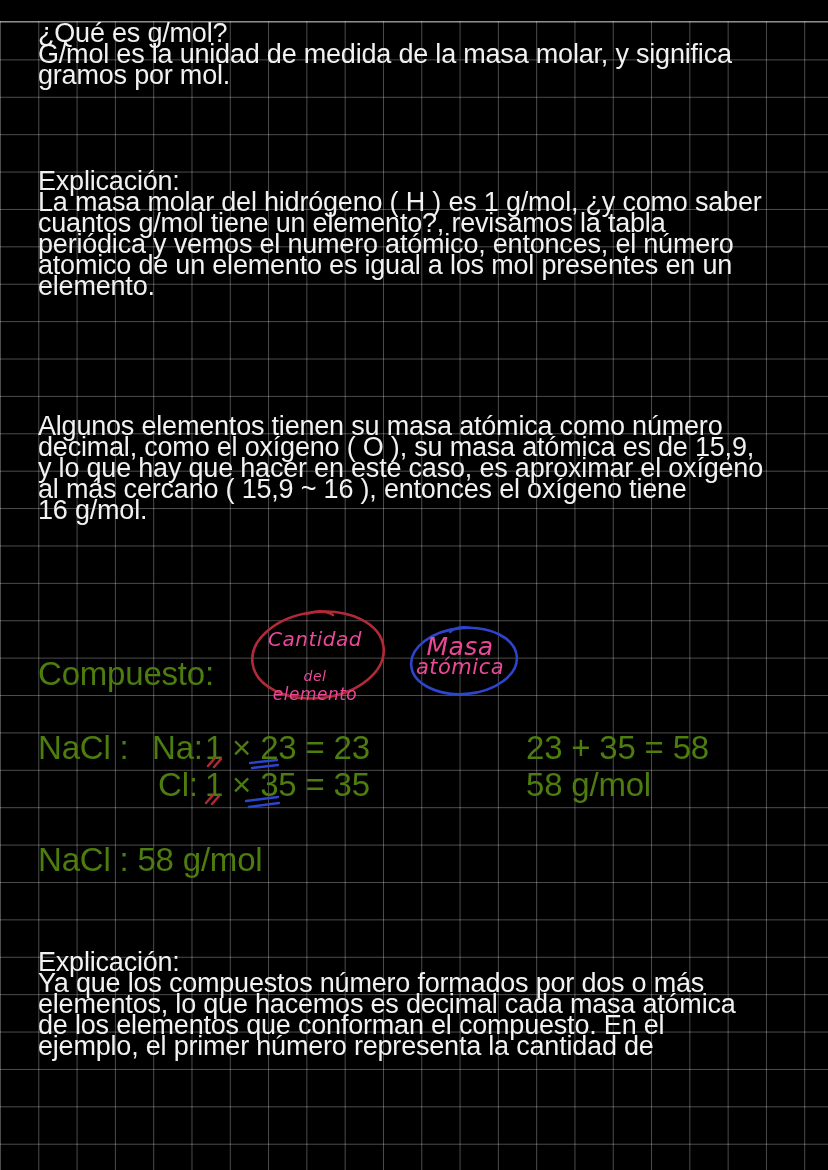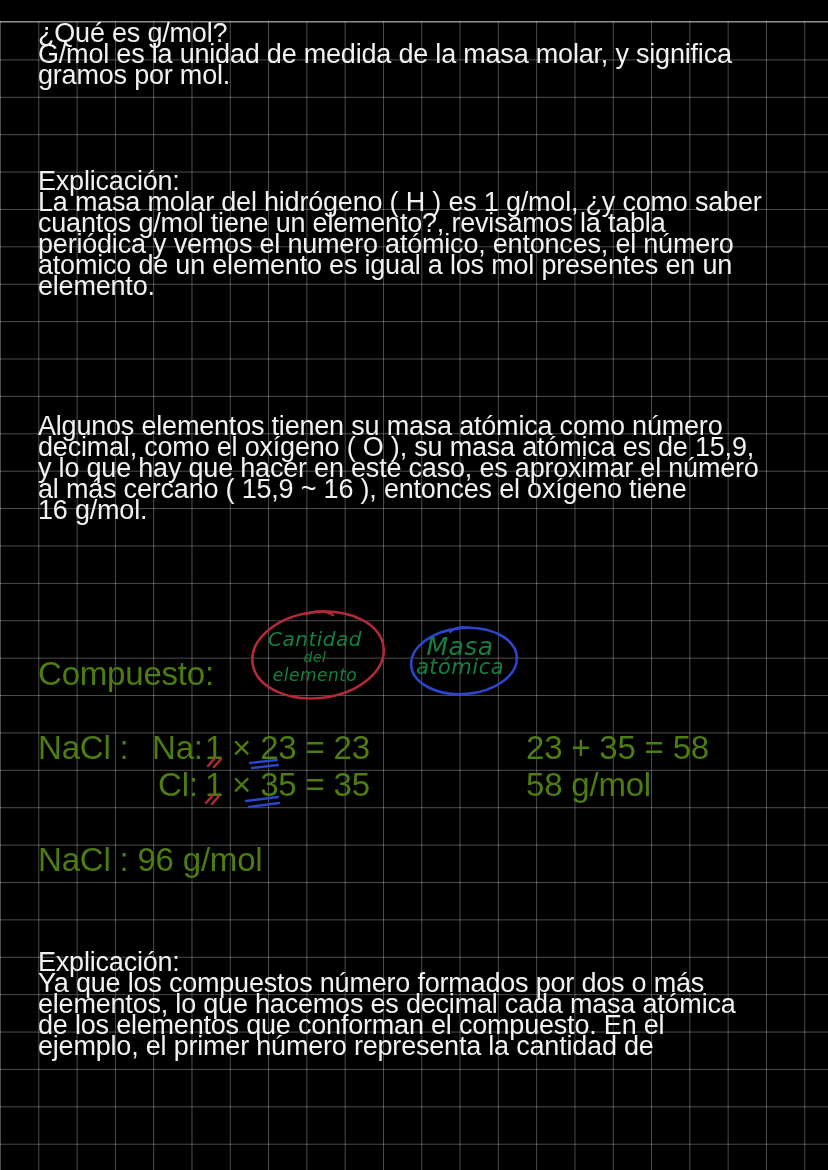--- a/index.html
+++ b/index.html
@@ -57,7 +57,7 @@
   <div class="para" style="top:416px">
     <div class="line">Algunos elementos tienen su masa atómica como número</div>
     <div class="line">decimal, como el oxígeno ( O ), su masa atómica es de 15,9,</div>
-    <div class="line">y lo que hay que hacer en este caso, es aproximar el número</div>
+    <div class="line">y lo que hay que hacer en este caso, es aproximar el oxígeno</div>
     <div class="line">al más cercano ( 15,9 ~ 16 ), entonces el oxígeno tiene</div>
     <div class="line">16 g/mol.</div>
   </div>

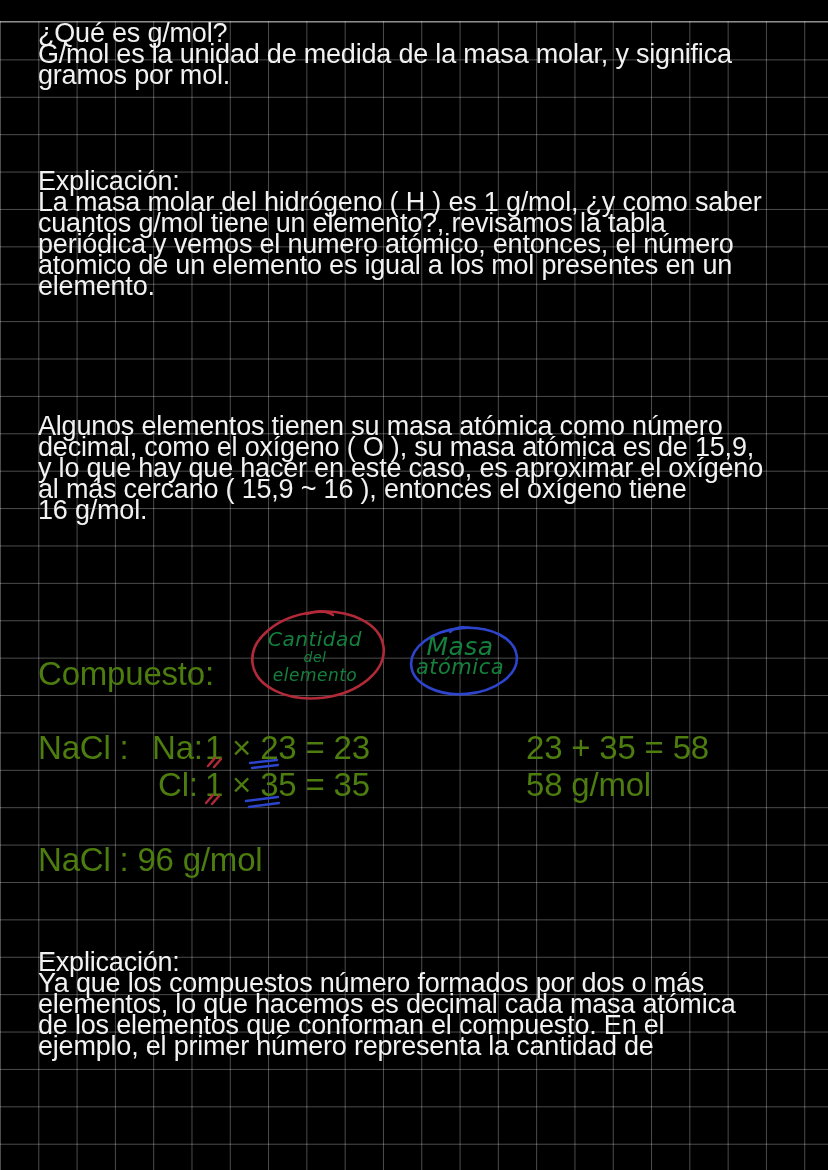--- a/index.html
+++ b/index.html
@@ -23,7 +23,7 @@
     position:absolute; color:#4d7c0f; font-size:33px; letter-spacing:-0.2px;
     height:37.4px; display:flex; align-items:center; white-space:pre;
   }
-  .hand { position:absolute; color:#15803d; font-family:"DejaVu Sans", sans-serif;
+  .hand { position:absolute; color:#ec4899; font-family:"DejaVu Sans", sans-serif;
     font-style:italic; text-align:center; letter-spacing:0.5px; }
   .hand .h1 { font-size:20px; line-height:21px; }
   .hand .h2 { font-size:14px; line-height:15px; }

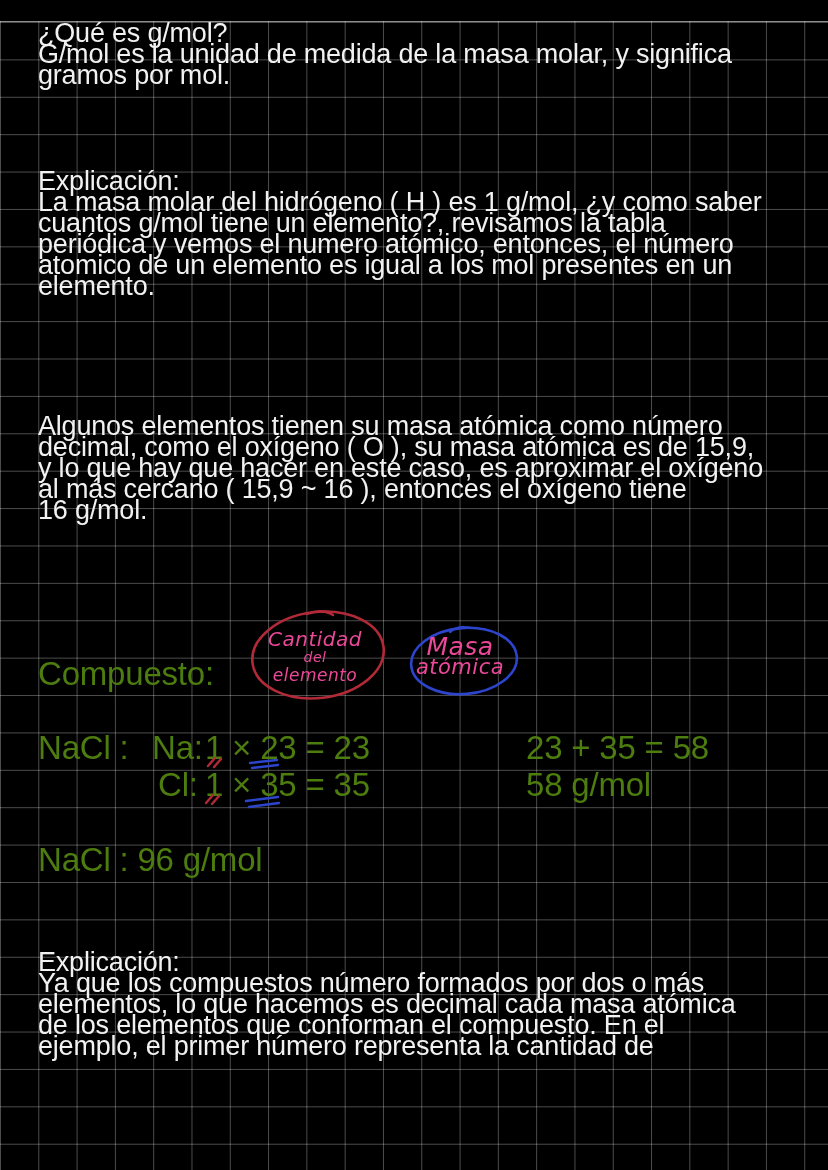--- a/index.html
+++ b/index.html
@@ -26,7 +26,7 @@
   .hand { position:absolute; color:#ec4899; font-family:"DejaVu Sans", sans-serif;
     font-style:italic; text-align:center; letter-spacing:0.5px; }
   .hand .h1 { font-size:20px; line-height:21px; }
-  .hand .h2 { font-size:14px; line-height:15px; }
+  .hand .h2 { font-size:14px; line-height:15px;margin-top:19px; }
   .hand .h3 { font-size:17px; line-height:20px; }
   .hand .h4 { font-size:25px; line-height:21px; }
   .hand .h5 { font-size:21px; line-height:20px; }

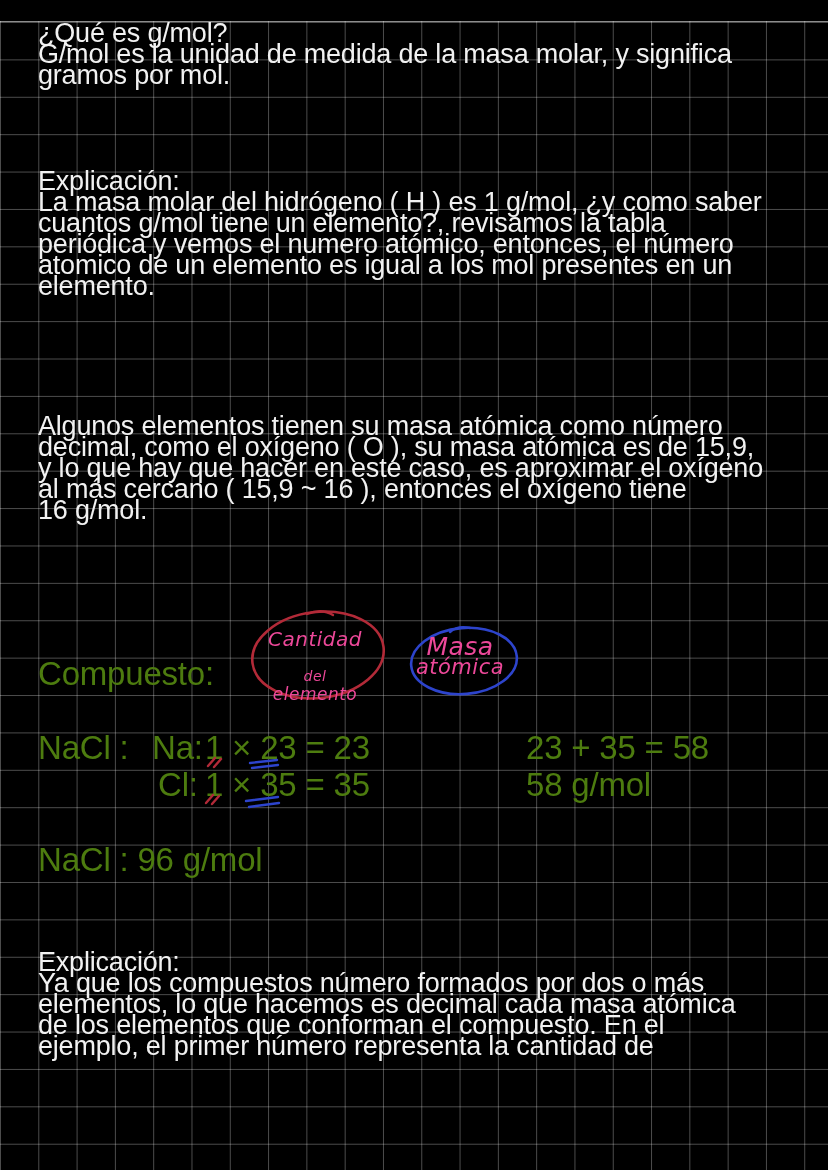--- a/index.html
+++ b/index.html
@@ -109,7 +109,7 @@
     <line x1="5" y1="12" x2="35" y2="8" stroke="#2d44cc" stroke-width="2.4" stroke-linecap="round"></line>
   </svg>
 
-  <div class="abs-text" style="left:38px; top:841.3px">NaCl : 96 g/mol</div>
+  <div class="abs-text" style="left:38px; top:841.3px">NaCl : 58 g/mol</div>
 
   <div class="para" style="top:952.3px">
     <div class="line">Explicación:</div>

